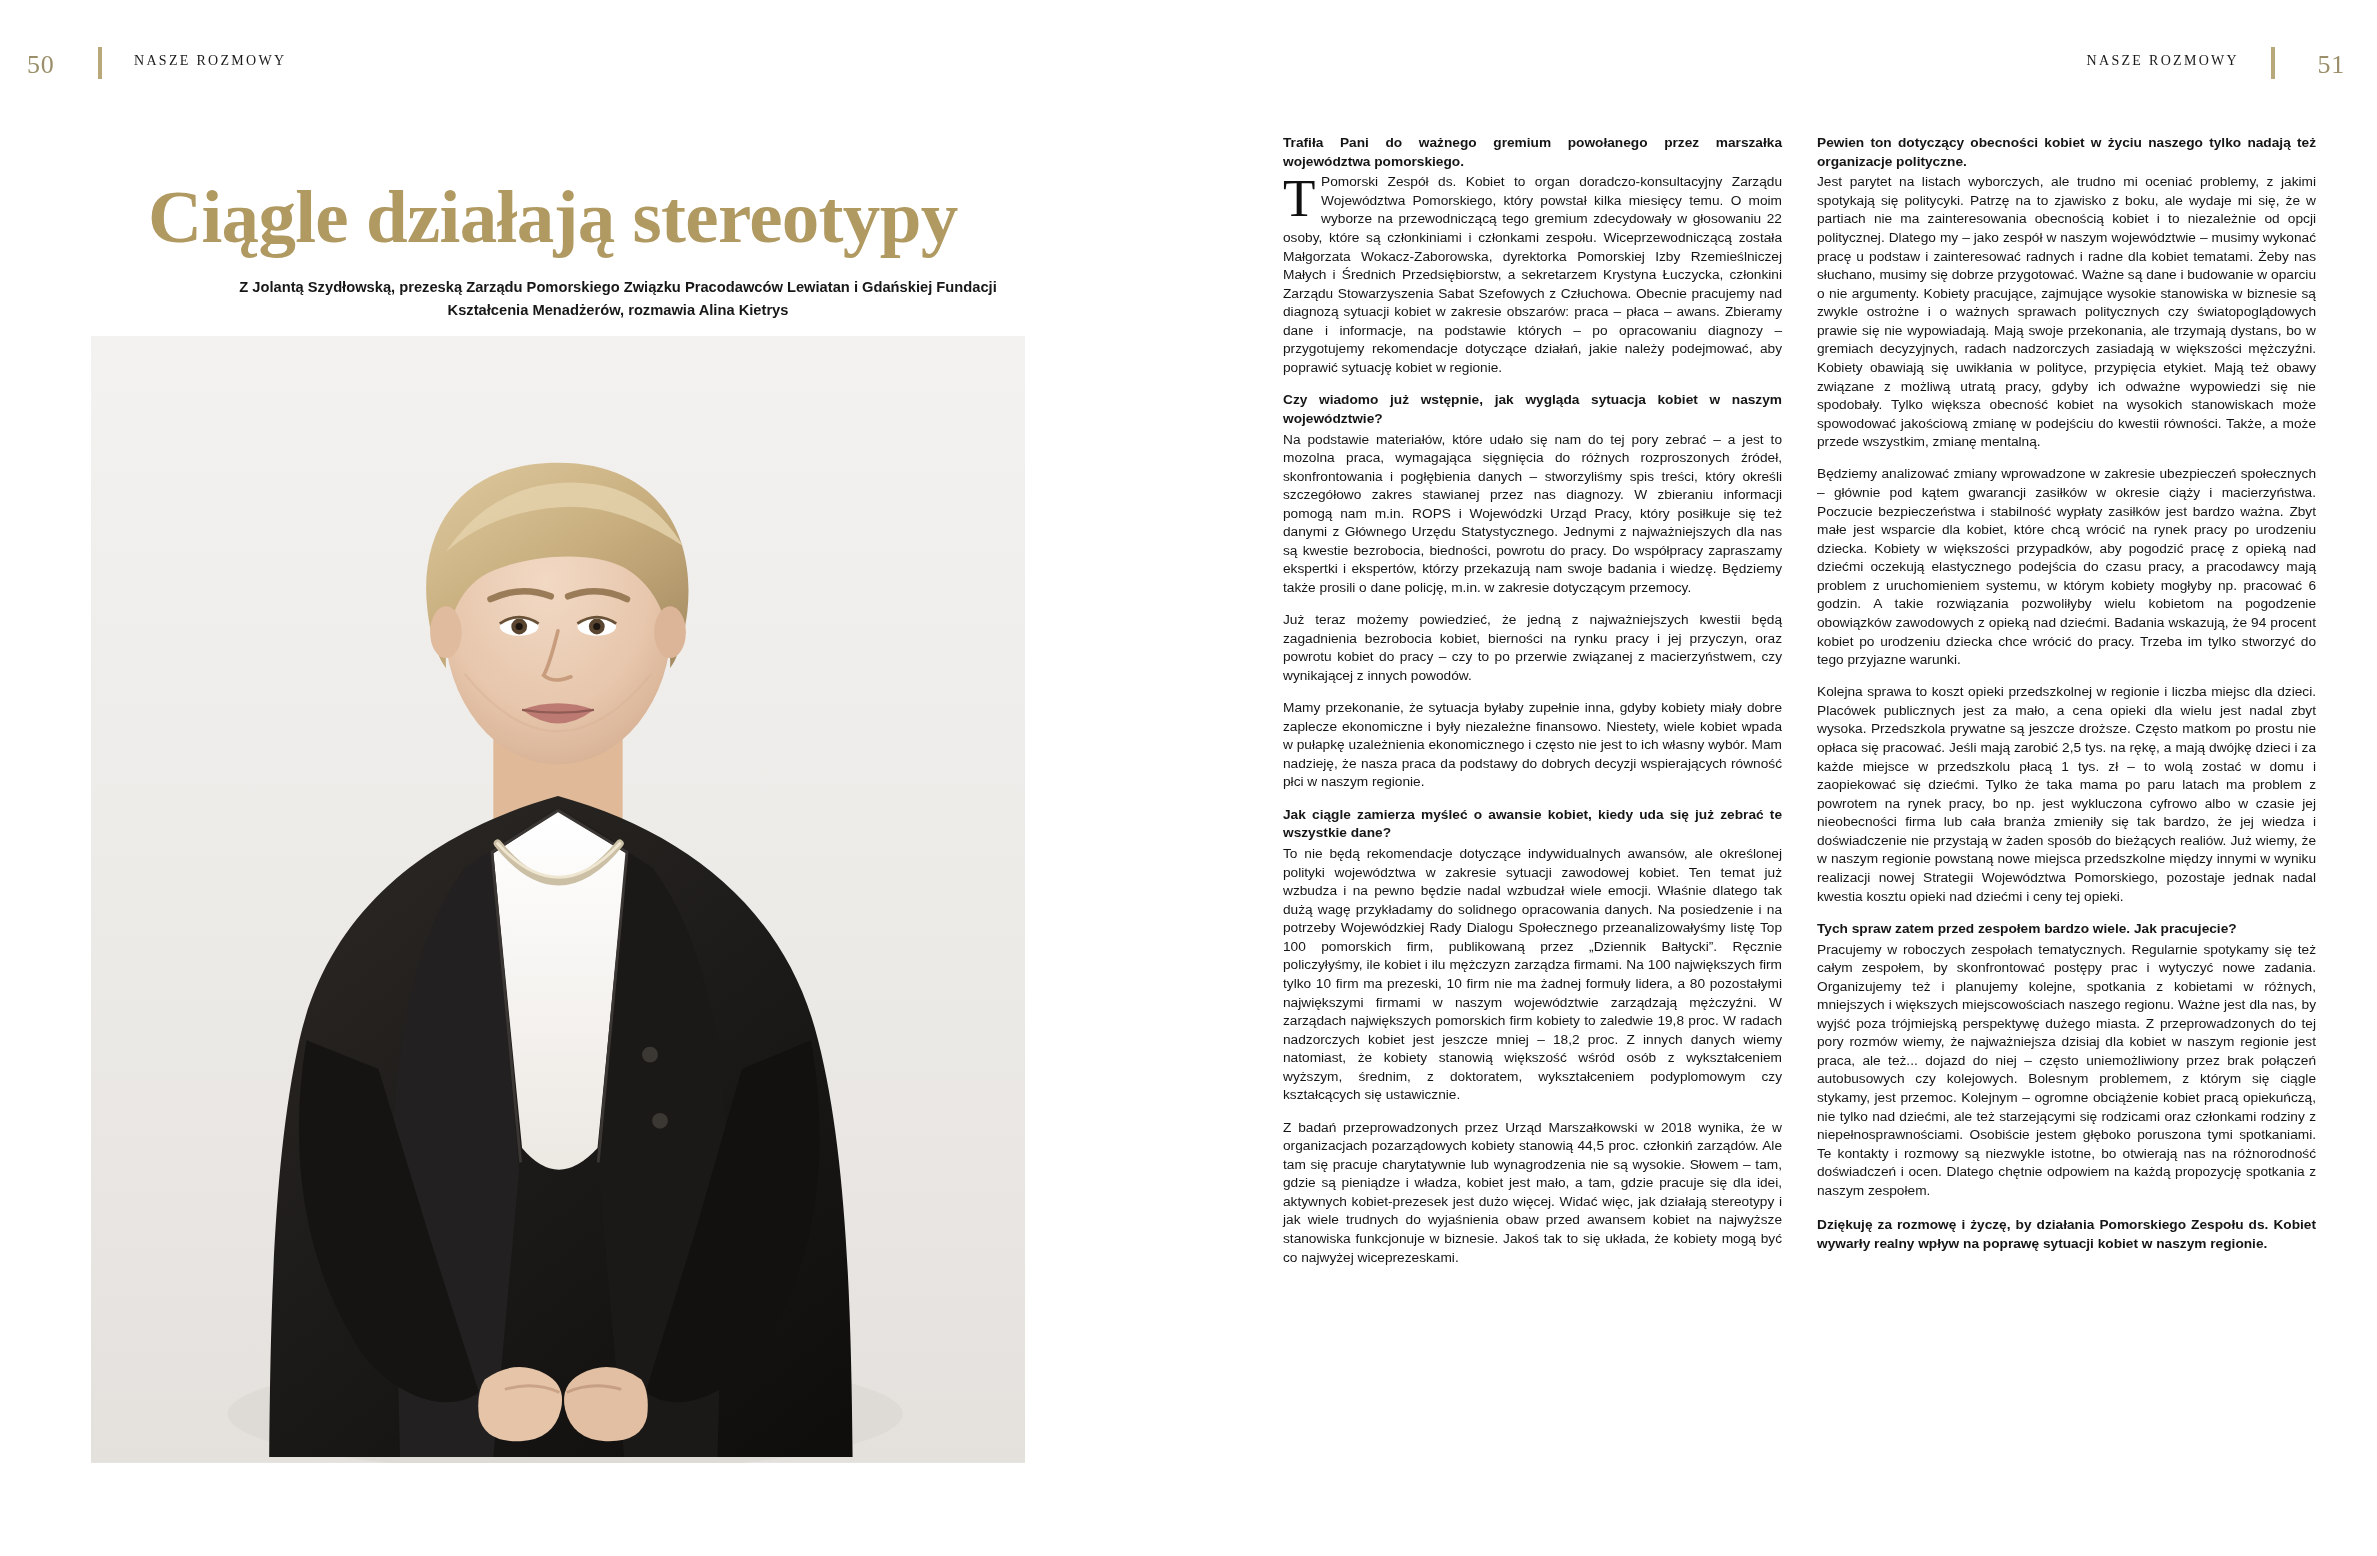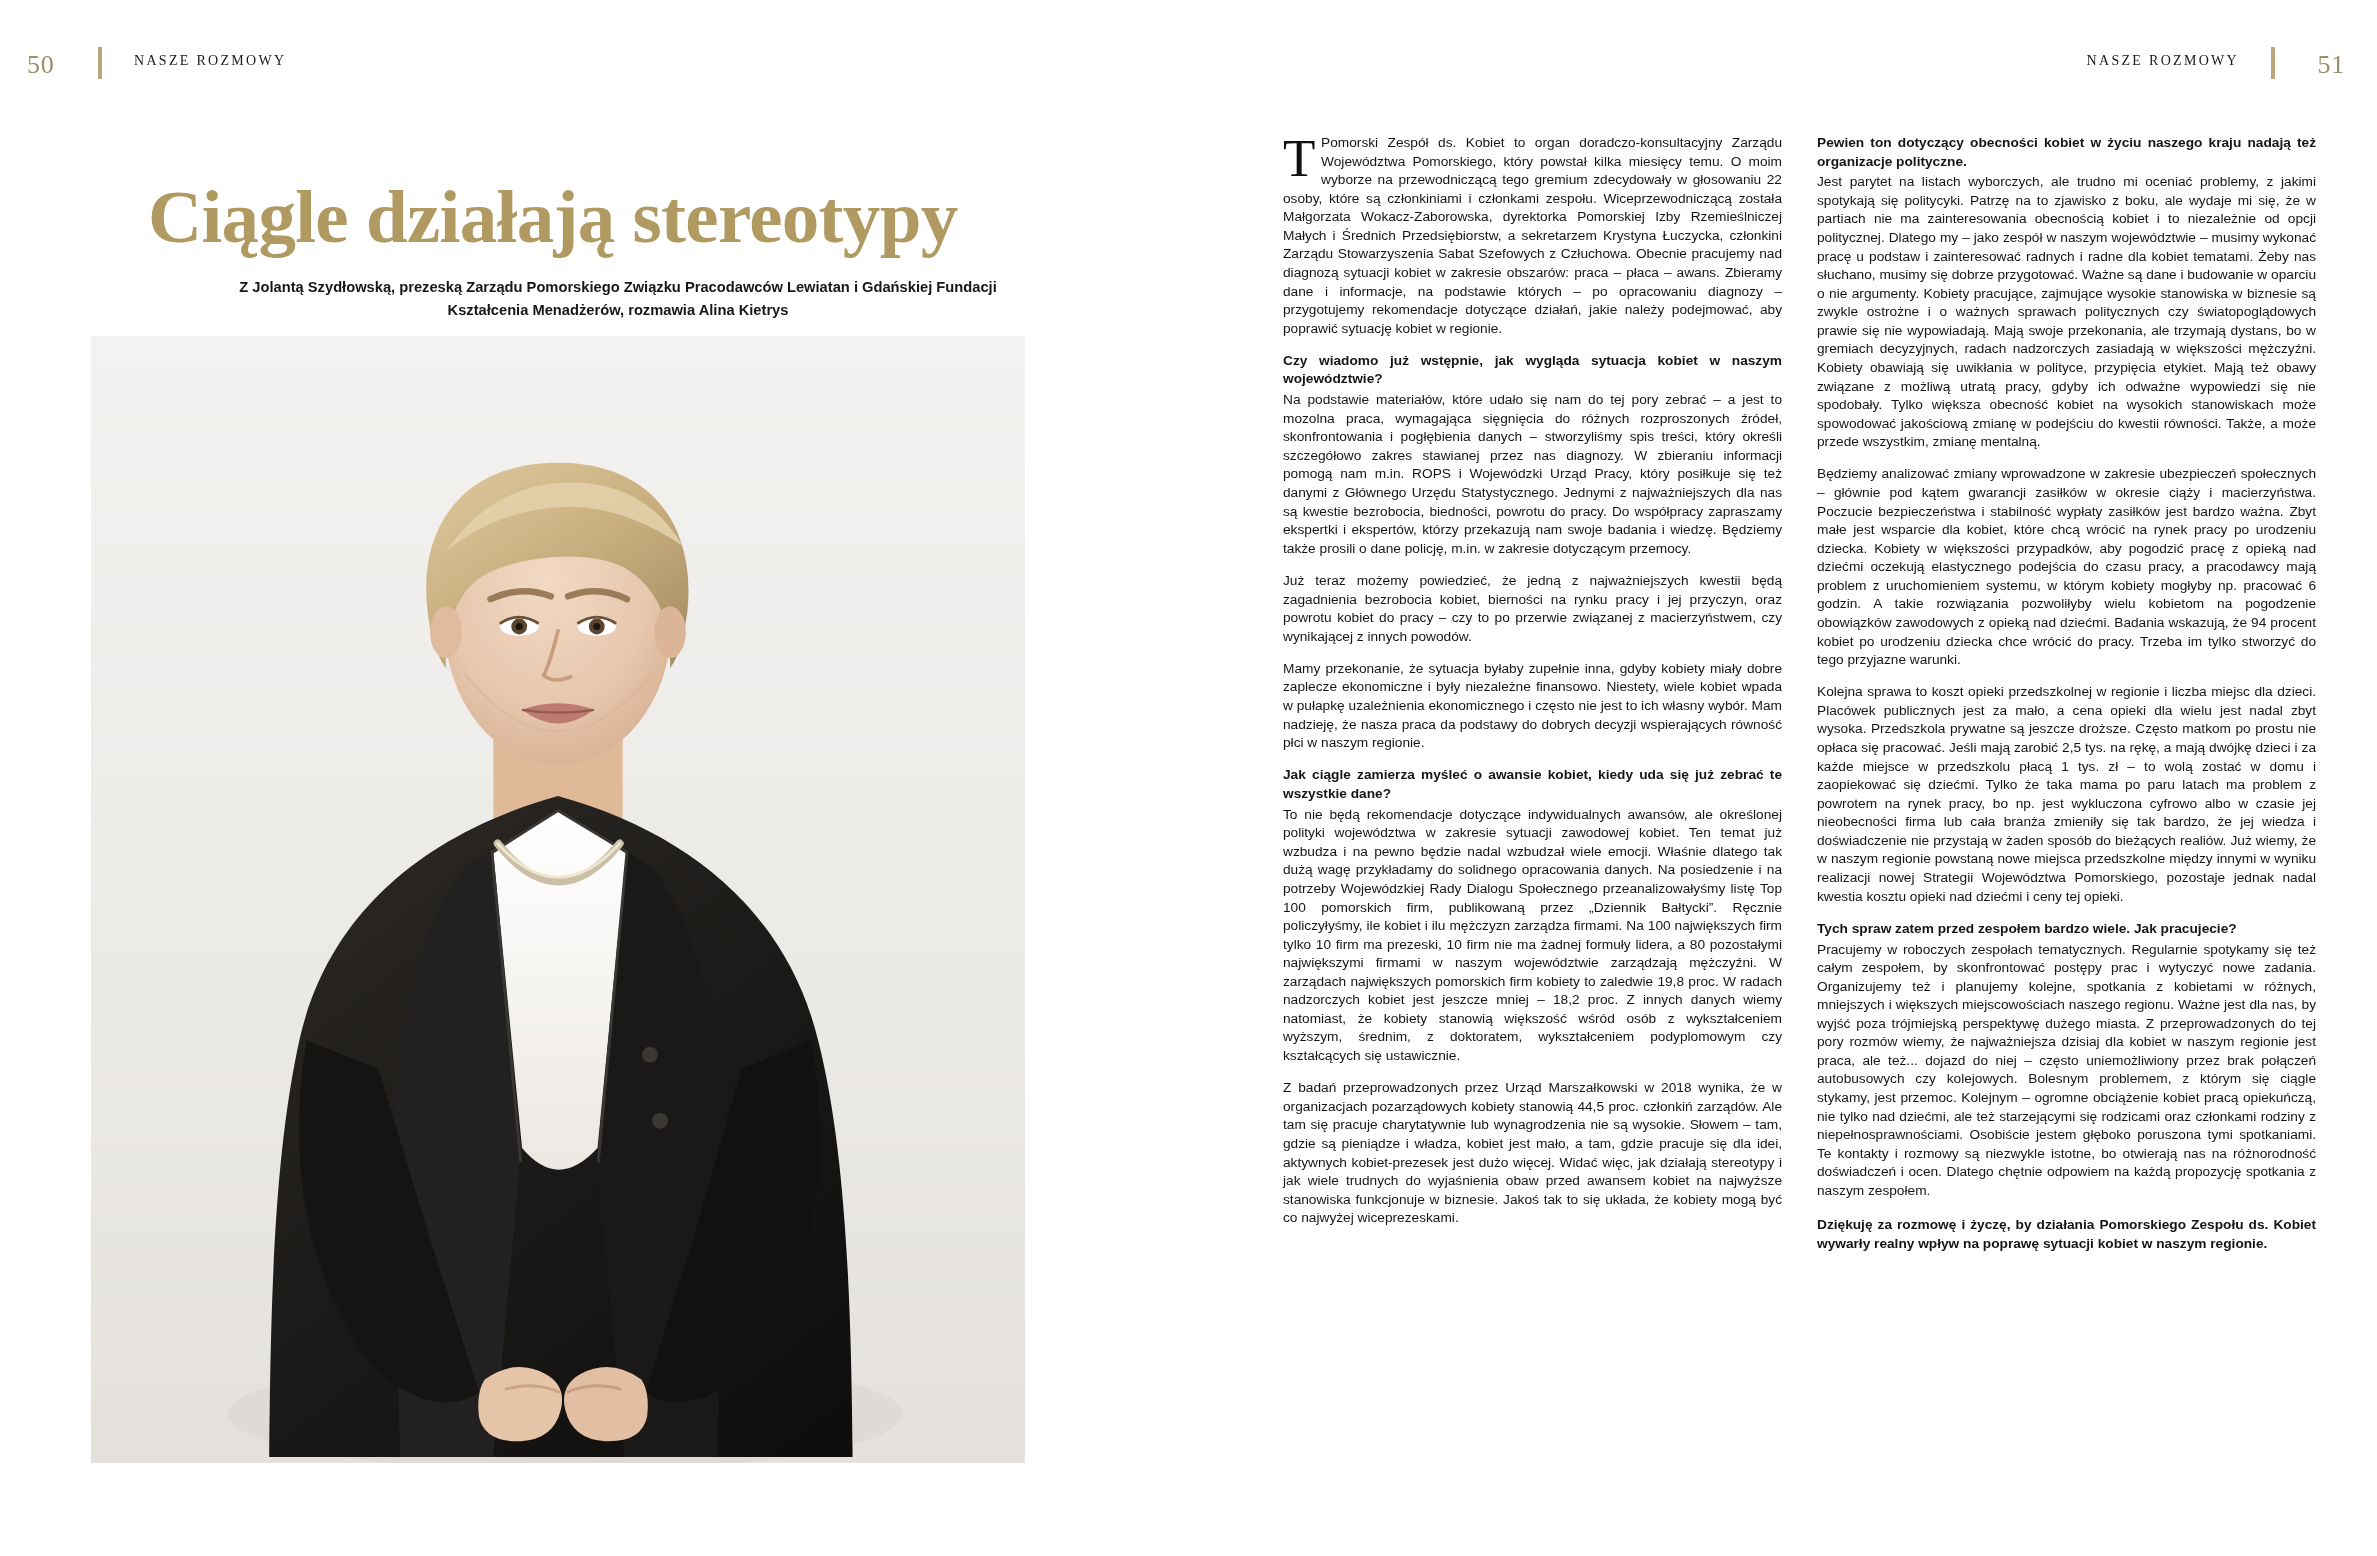--- a/index.html
+++ b/index.html
@@ -270,6 +270,7 @@
   <div class="right-page">
 
     <div class="col col-a">
+      <p class="q">Trafiła Pani do ważnego gremium powołanego przez marszałka województwa pomorskiego.</p>
       <p class="dropcap-para"><span class="dropcap">T</span><span>Pomorski Zespół ds. Kobiet to organ doradczo-konsultacyjny Zarządu Województwa Pomorskiego, który powstał kilka miesięcy temu. O moim wyborze na przewodniczącą tego gremium zdecydowały w głosowaniu 22 osoby, które są członkiniami i członkami zespołu. Wiceprzewodniczącą została Małgorzata Wokacz-Zaborowska, dyrektorka Pomorskiej Izby Rzemieślniczej Małych i Średnich Przedsiębiorstw, a sekretarzem Krystyna Łuczycka, członkini Zarządu Stowarzyszenia Sabat Szefowych z Człuchowa. Obecnie pracujemy nad diagnozą sytuacji kobiet w zakresie obszarów: praca – płaca – awans. Zbieramy dane i informacje, na podstawie których – po opracowaniu diagnozy – przygotujemy rekomendacje dotyczące działań, jakie należy podejmować, aby poprawić sytuację kobiet w regionie.</span></p>
       <p class="q">Czy wiadomo już wstępnie, jak wygląda sytuacja kobiet w naszym województwie?</p>
       <p>Na podstawie materiałów, które udało się nam do tej pory zebrać – a jest to mozolna praca, wymagająca sięgnięcia do różnych rozproszonych źródeł, skonfrontowania i pogłębienia danych – stworzyliśmy spis treści, który określi szczegółowo zakres stawianej przez nas diagnozy. W zbieraniu informacji pomogą nam m.in. ROPS i Wojewódzki Urząd Pracy, który posiłkuje się też danymi z Głównego Urzędu Statystycznego. Jednymi z najważniejszych dla nas są kwestie bezrobocia, biedności, powrotu do pracy. Do współpracy zapraszamy ekspertki i ekspertów, którzy przekazują nam swoje badania i wiedzę. Będziemy także prosili o dane policję, m.in. w zakresie dotyczącym przemocy.</p>

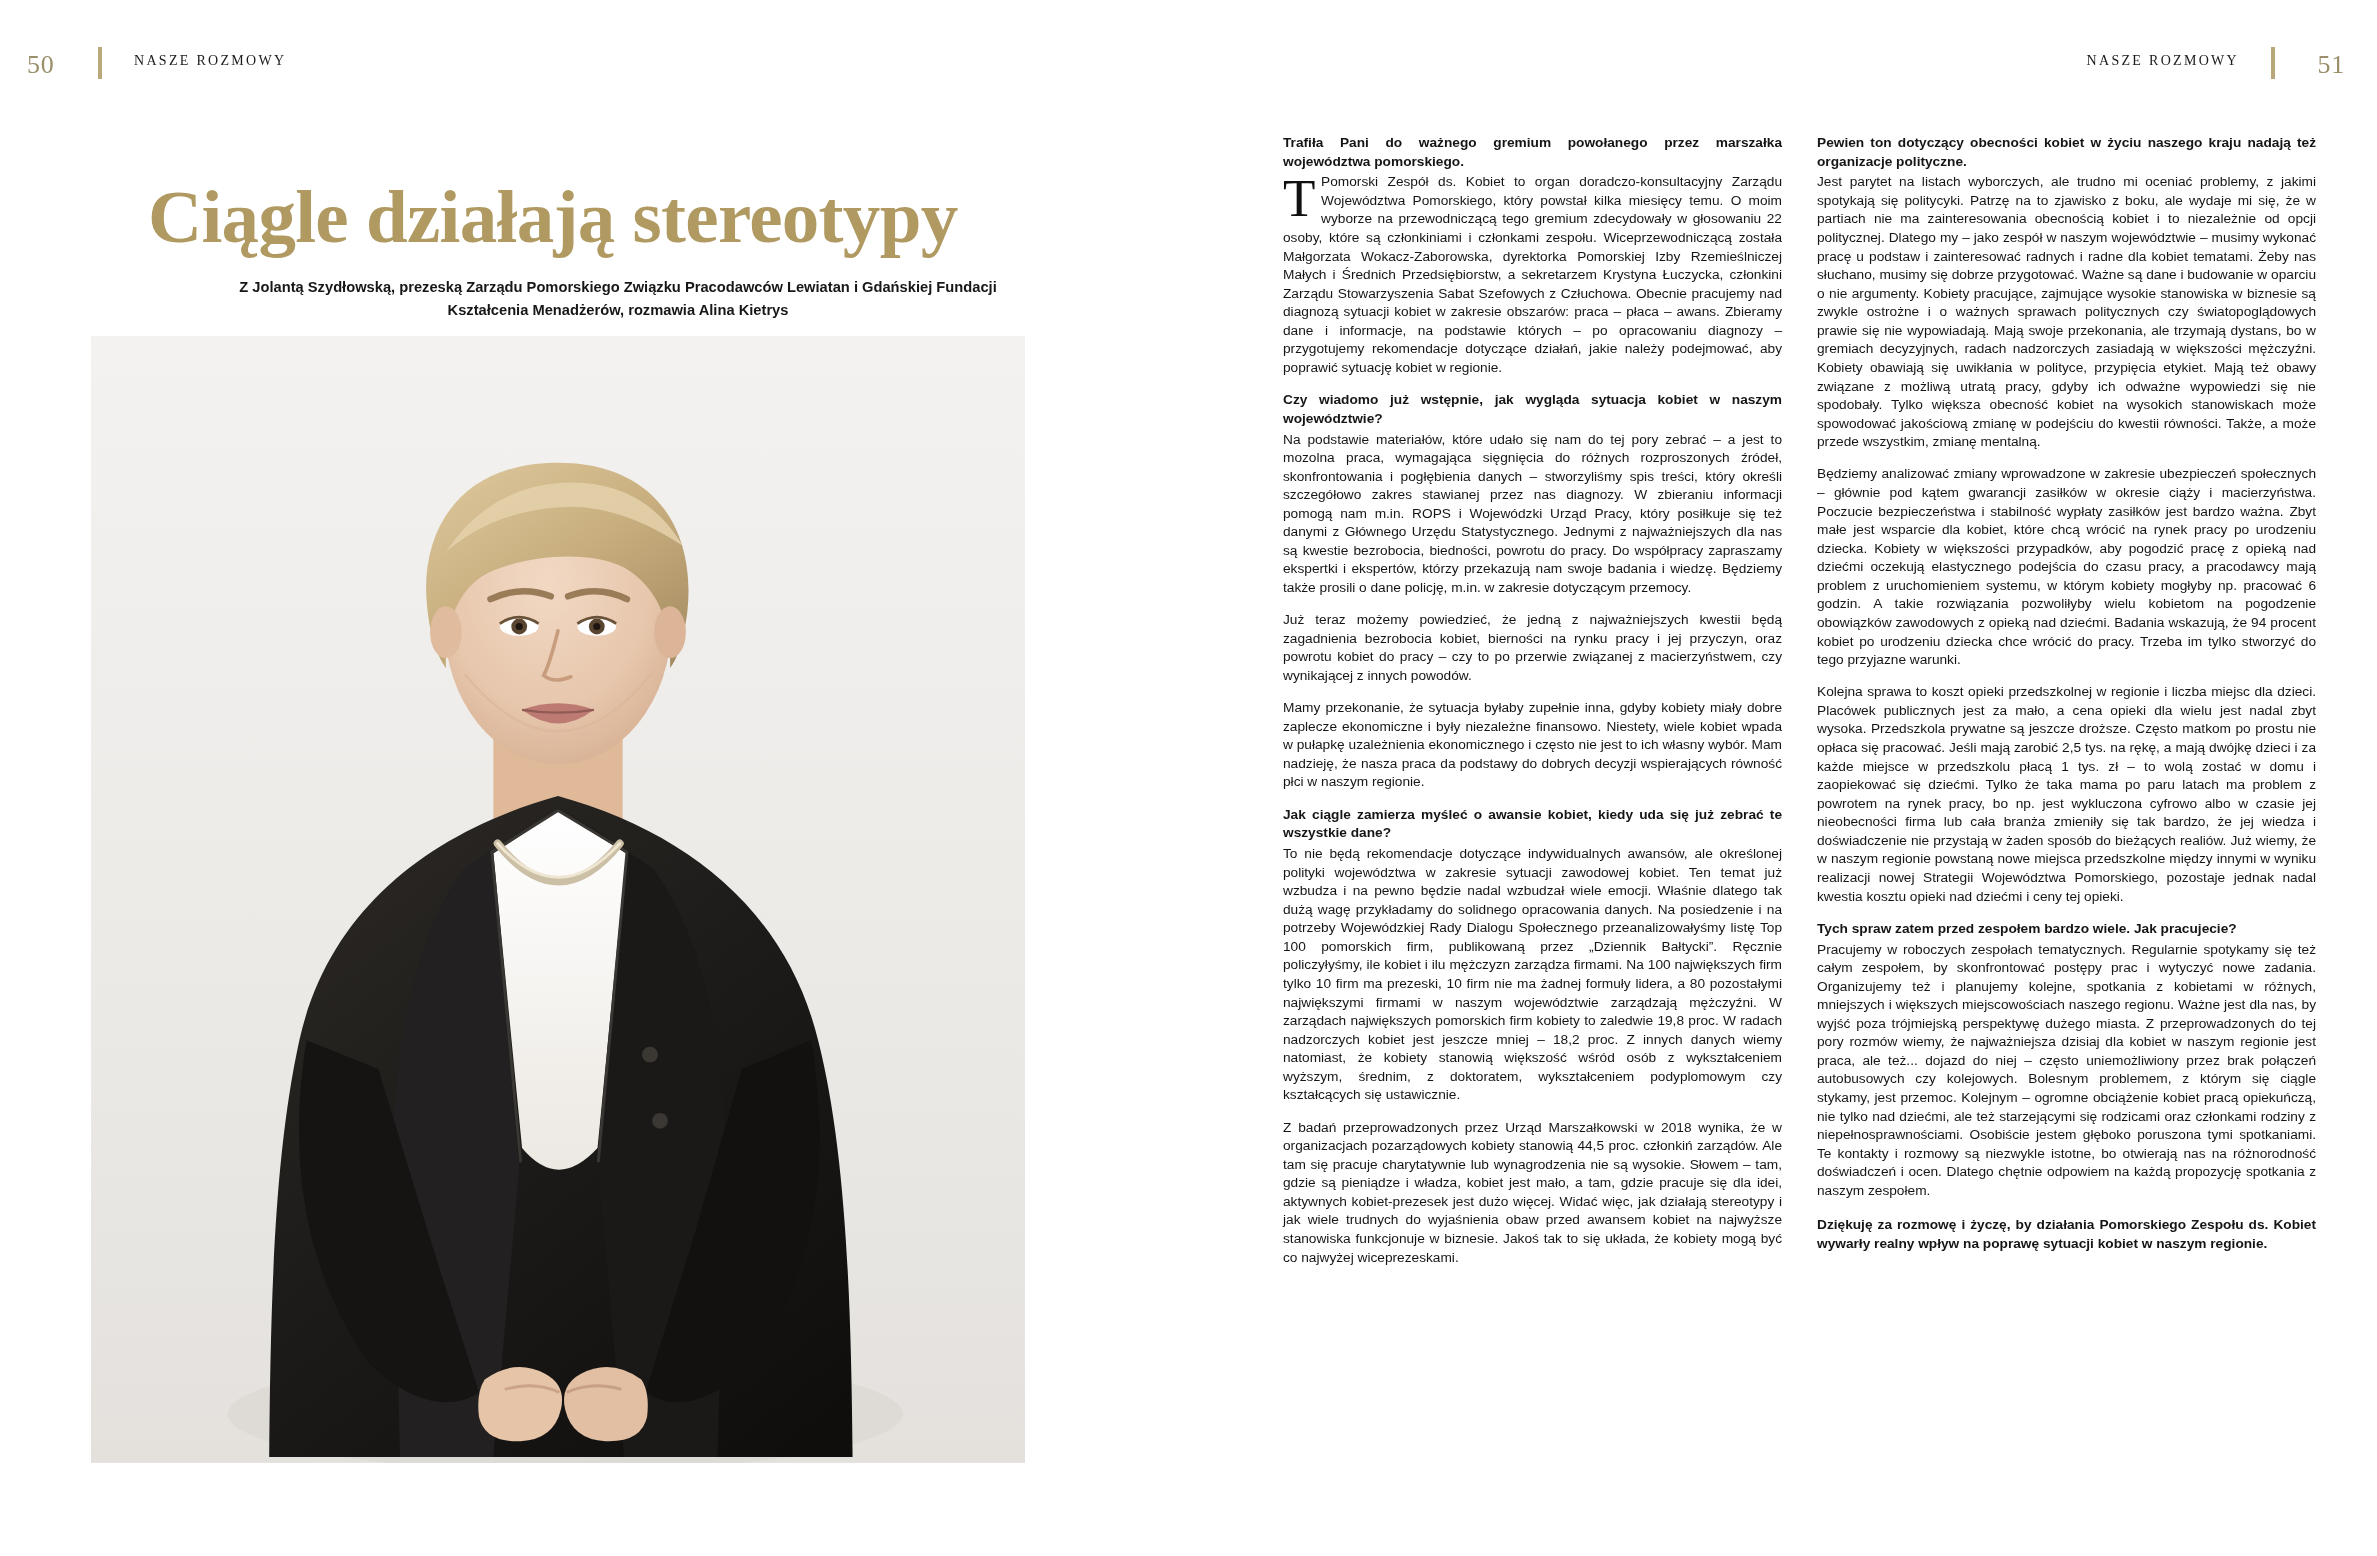--- a/index.html
+++ b/index.html
@@ -282,7 +282,7 @@
     </div>
 
     <div class="col col-b">
-      <p class="q">Pewien ton dotyczący obecności kobiet w życiu naszego kraju nadają też organizacje polityczne.</p>
+      <p class="q">Pewien ton dotyczący obecności kobiet w życiu naszego tylko nadają też organizacje polityczne.</p>
       <p>Jest parytet na listach wyborczych, ale trudno mi oceniać problemy, z jakimi spotykają się politycyki. Patrzę na to zjawisko z boku, ale wydaje mi się, że w partiach nie ma zainteresowania obecnością kobiet i to niezależnie od opcji politycznej. Dlatego my – jako zespół w naszym województwie – musimy wykonać pracę u podstaw i zainteresować radnych i radne dla kobiet tematami. Żeby nas słuchano, musimy się dobrze przygotować. Ważne są dane i budowanie w oparciu o nie argumenty. Kobiety pracujące, zajmujące wysokie stanowiska w biznesie są zwykle ostrożne i o ważnych sprawach politycznych czy światopoglądowych prawie się nie wypowiadają. Mają swoje przekonania, ale trzymają dystans, bo w gremiach decyzyjnych, radach nadzorczych zasiadają w większości mężczyźni. Kobiety obawiają się uwikłania w polityce, przypięcia etykiet. Mają też obawy związane z możliwą utratą pracy, gdyby ich odważne wypowiedzi się nie spodobały. Tylko większa obecność kobiet na wysokich stanowiskach może spowodować jakościową zmianę w podejściu do kwestii równości. Także, a może przede wszystkim, zmianę mentalną.</p>
       <p>Będziemy analizować zmiany wprowadzone w zakresie ubezpieczeń społecznych – głównie pod kątem gwarancji zasiłków w okresie ciąży i macierzyństwa. Poczucie bezpieczeństwa i stabilność wypłaty zasiłków jest bardzo ważna. Zbyt małe jest wsparcie dla kobiet, które chcą wrócić na rynek pracy po urodzeniu dziecka. Kobiety w większości przypadków, aby pogodzić pracę z opieką nad dziećmi oczekują elastycznego podejścia do czasu pracy, a pracodawcy mają problem z uruchomieniem systemu, w którym kobiety mogłyby np. pracować 6 godzin. A takie rozwiązania pozwoliłyby wielu kobietom na pogodzenie obowiązków zawodowych z opieką nad dziećmi. Badania wskazują, że 94 procent kobiet po urodzeniu dziecka chce wrócić do pracy. Trzeba im tylko stworzyć do tego przyjazne warunki.</p>
       <p>Kolejna sprawa to koszt opieki przedszkolnej w regionie i liczba miejsc dla dzieci. Placówek publicznych jest za mało, a cena opieki dla wielu jest nadal zbyt wysoka. Przedszkola prywatne są jeszcze droższe. Często matkom po prostu nie opłaca się pracować. Jeśli mają zarobić 2,5 tys. na rękę, a mają dwójkę dzieci i za każde miejsce w przedszkolu płacą 1 tys. zł – to wolą zostać w domu i zaopiekować się dziećmi. Tylko że taka mama po paru latach ma problem z powrotem na rynek pracy, bo np. jest wykluczona cyfrowo albo w czasie jej nieobecności firma lub cała branża zmieniły się tak bardzo, że jej wiedza i doświadczenie nie przystają w żaden sposób do bieżących realiów. Już wiemy, że w naszym regionie powstaną nowe miejsca przedszkolne między innymi w wyniku realizacji nowej Strategii Województwa Pomorskiego, pozostaje jednak nadal kwestia kosztu opieki nad dziećmi i ceny tej opieki.</p>

